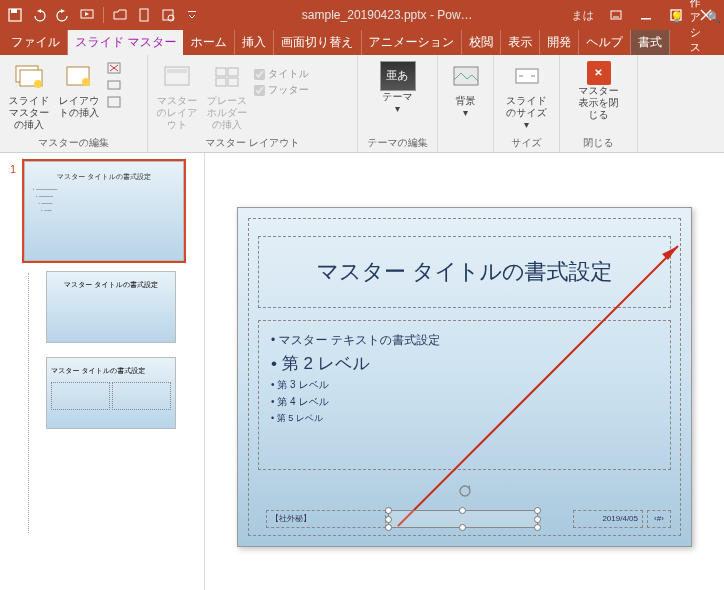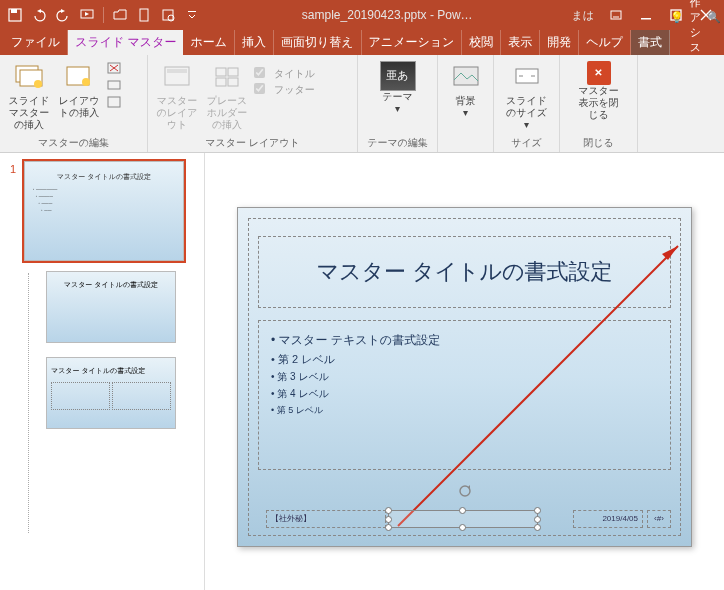--- a/index.html
+++ b/index.html
@@ -32,7 +32,7 @@
 .big-btn { display: flex; flex-direction: column; align-items: center; width: 46px; cursor: pointer; padding: 2px; text-align: center; font-size: 10px; line-height: 1.2; color: #444; }
 .big-btn .ico { width: 32px; height: 32px; margin-bottom: 2px; display: flex; align-items: center; justify-content: center; }
 .big-btn.disabled { color: #aaa; }
-.chk-row { display: flex; align-items: flex-start; gap: 9px; font-size: 10px; color: #999; margin: 2px 0; }
+.chk-row { display: flex; align-items: center; gap: 3px; font-size: 10px; color: #999; margin: 2px 0; }
 .chk-row input { width: 11px; height: 11px; }
 .theme-ico { width: 36px; height: 30px; background: linear-gradient(#333,#555); color: #fff; display: flex; align-items: center; justify-content: center; font-size: 11px; border: 1px solid #999; }
 .close-ico { width: 24px; height: 24px; background: #D24726; color: #fff; display: flex; align-items: center; justify-content: center; font-weight: bold; border-radius: 2px; }

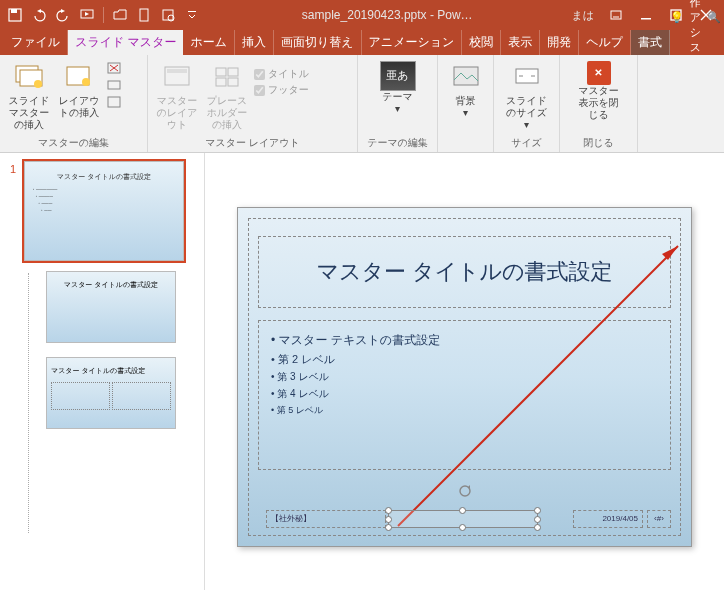--- a/index.html
+++ b/index.html
@@ -58,7 +58,7 @@
 .slide-body-box ul { list-style: none; }
 .slide-body-box li { margin: 3px 0; }
 .lv1::before { content: "• "; }
-.lv2 { margin-left: 20px; font-size: 11px; } .lv2::before { content: "• "; }
+.lv2 { margin-left: 20px; font-size: 17px; } .lv2::before { content: "• "; }
 .lv3 { margin-left: 40px; font-size: 10px; } .lv3::before { content: "• "; }
 .lv4 { margin-left: 60px; font-size: 10px; } .lv4::before { content: "• "; }
 .lv5 { margin-left: 80px; font-size: 9px; } .lv5::before { content: "• "; }

